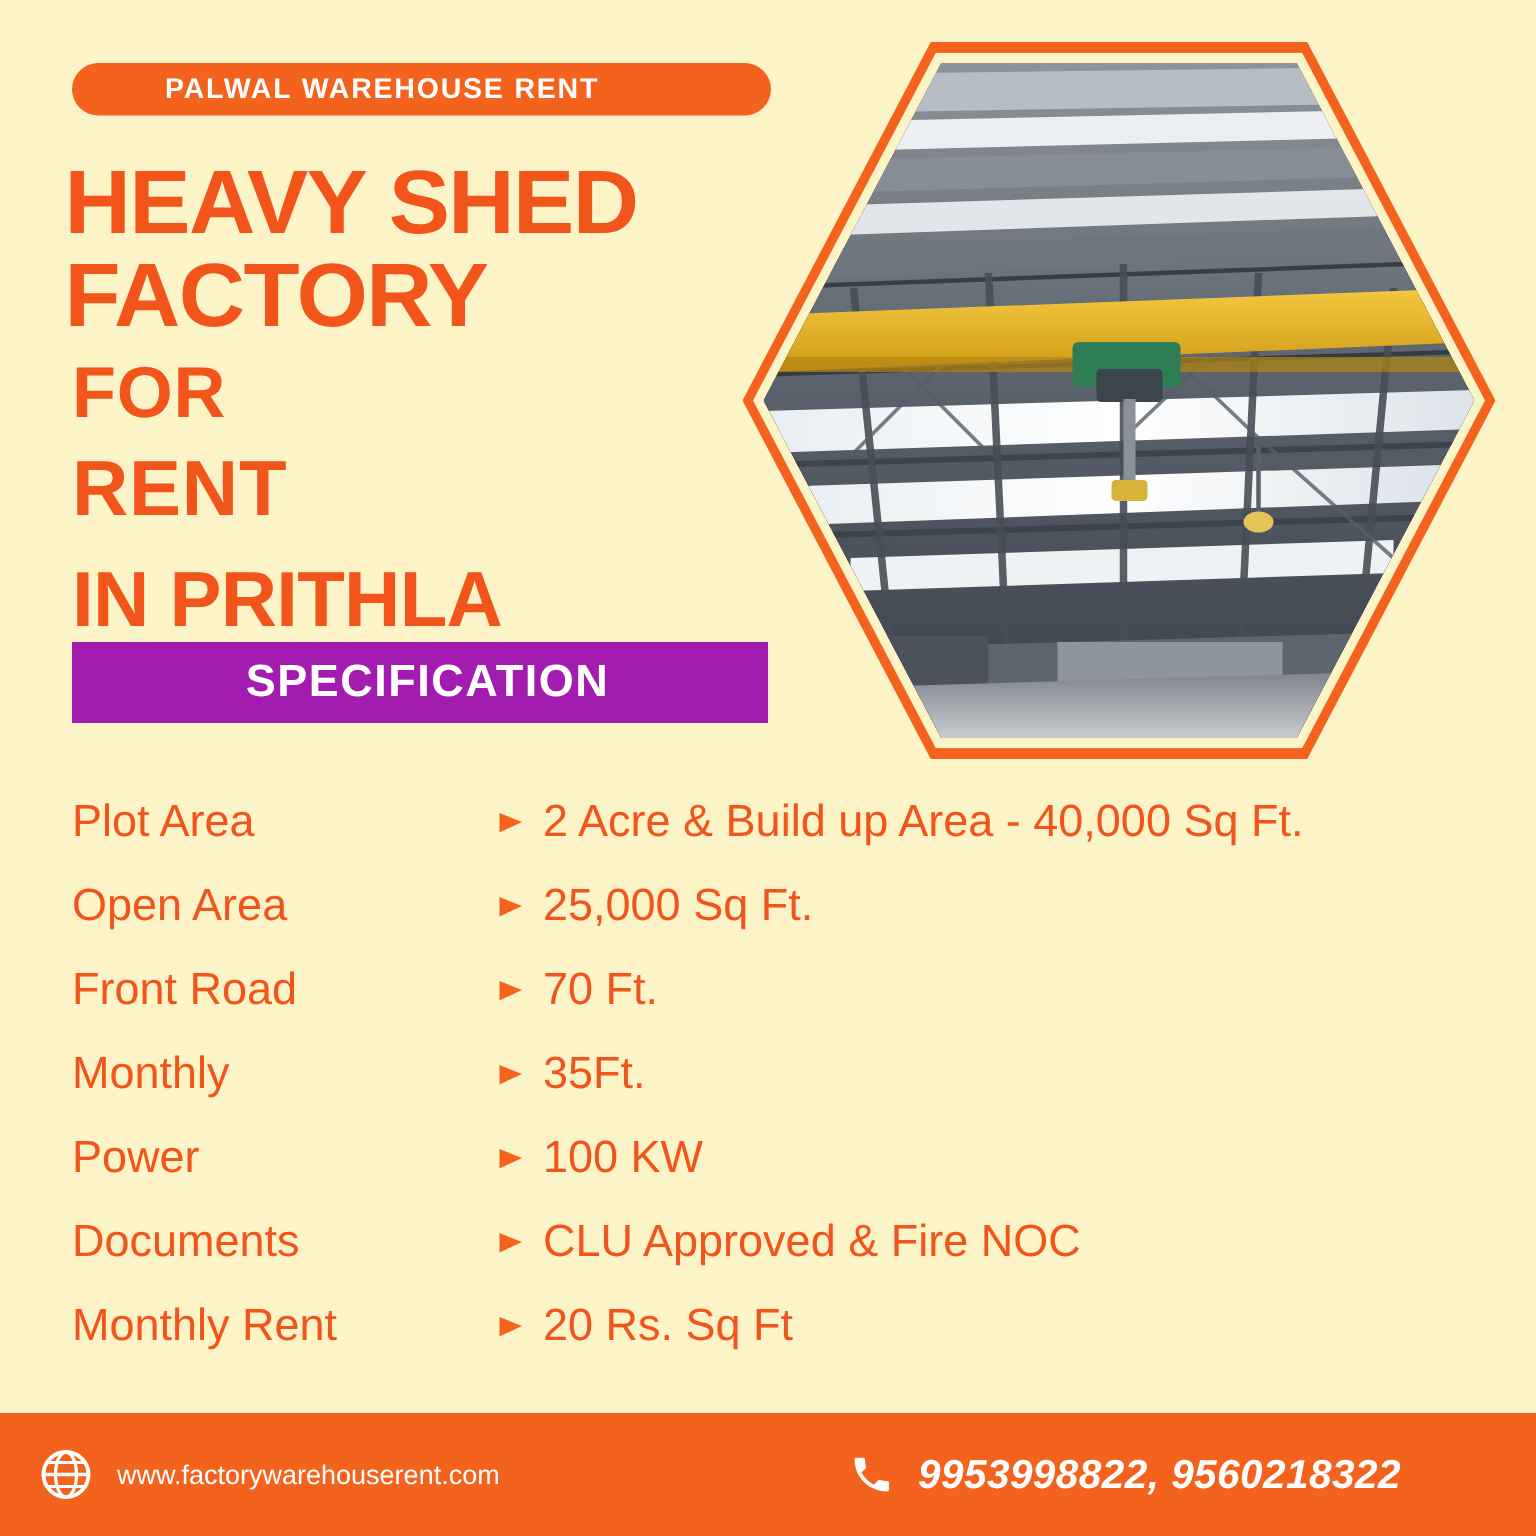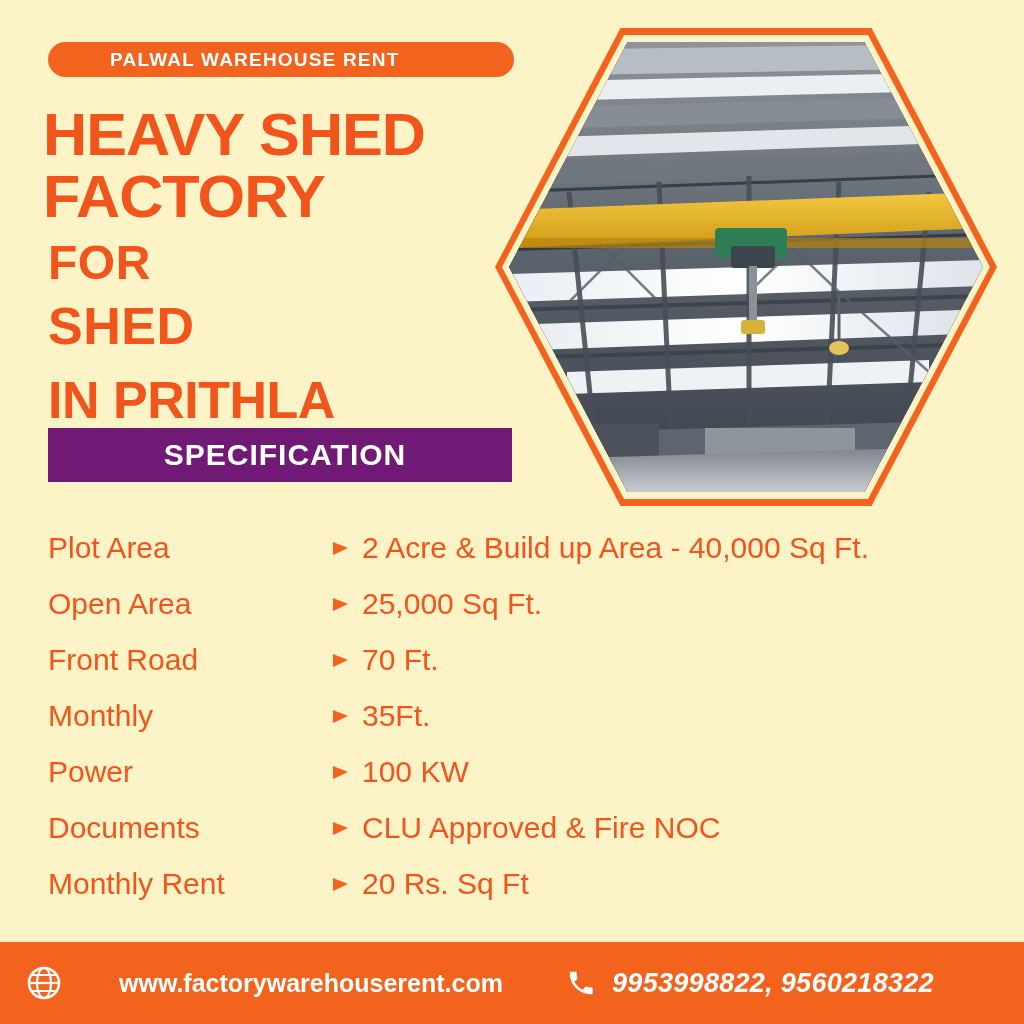--- a/index.html
+++ b/index.html
@@ -235,7 +235,7 @@
   <div class="headline">
     <div class="h-main">HEAVY SHED FACTORY</div>
     <div class="h-for">FOR</div>
-    <div class="h-rent">SHED</div>
+    <div class="h-rent">RENT</div>
     <div class="h-loc">IN PRITHLA PALWAL</div>
   </div>
 

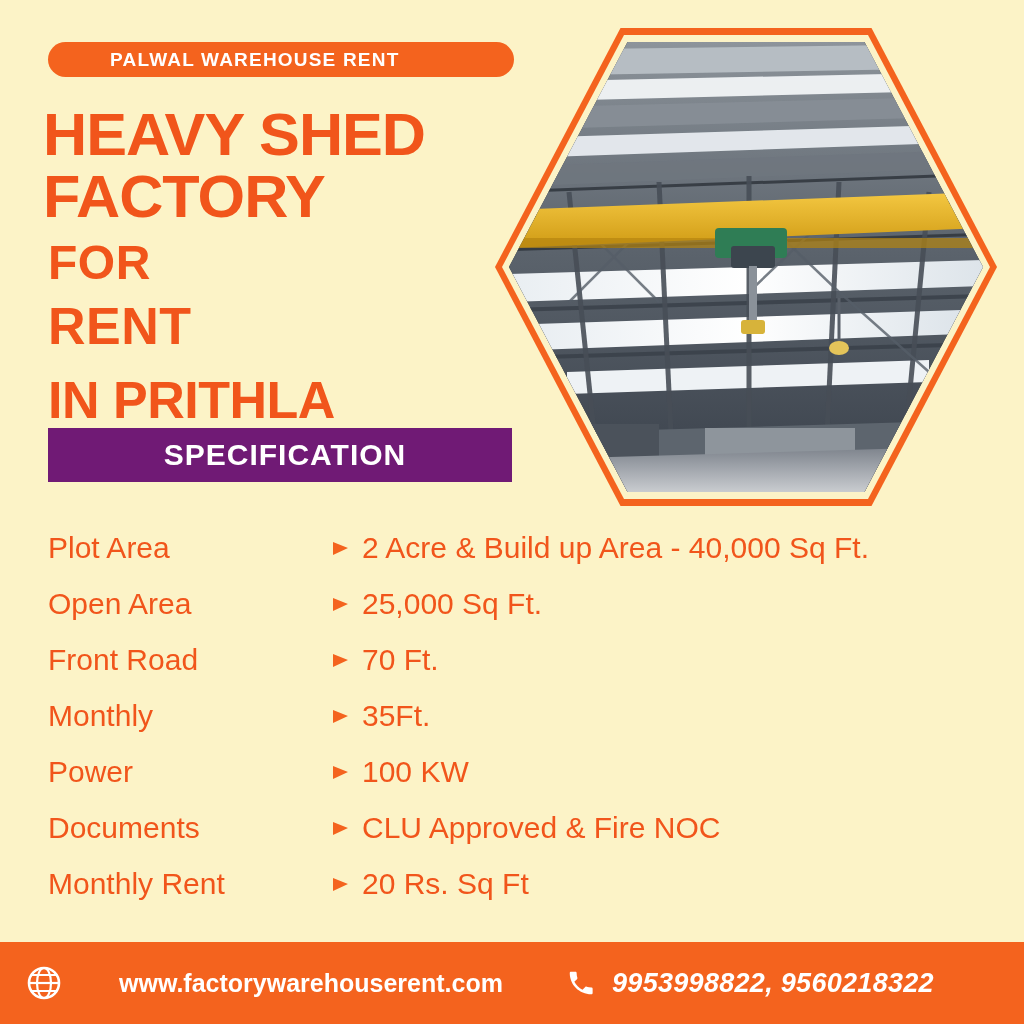--- a/index.html
+++ b/index.html
@@ -93,7 +93,7 @@
     top: 428px;
     width: 464px;
     height: 54px;
-    background: #701a75;
+    background: #a21caf;
     display: flex;
     align-items: center;
   }

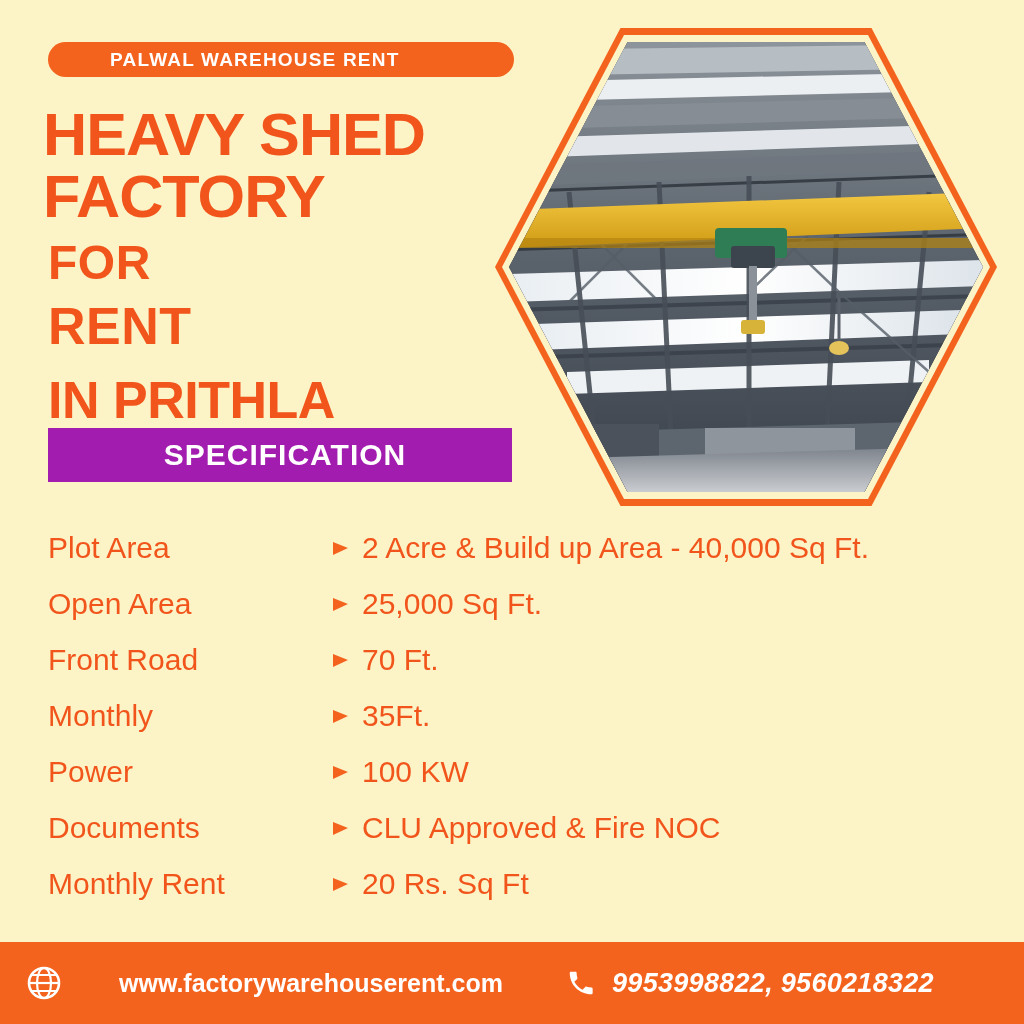--- a/index.html
+++ b/index.html
@@ -211,10 +211,9 @@
   }
   .footer-text {
     color: #ffffff;
-    font-size: 25px;
-    font-weight: bold;
+    font-size: 18px;
+    font-weight: normal;
     letter-spacing: 0px;
-    margin-left: 41px;
   }
   .footer-phone {
     color: #ffffff;

